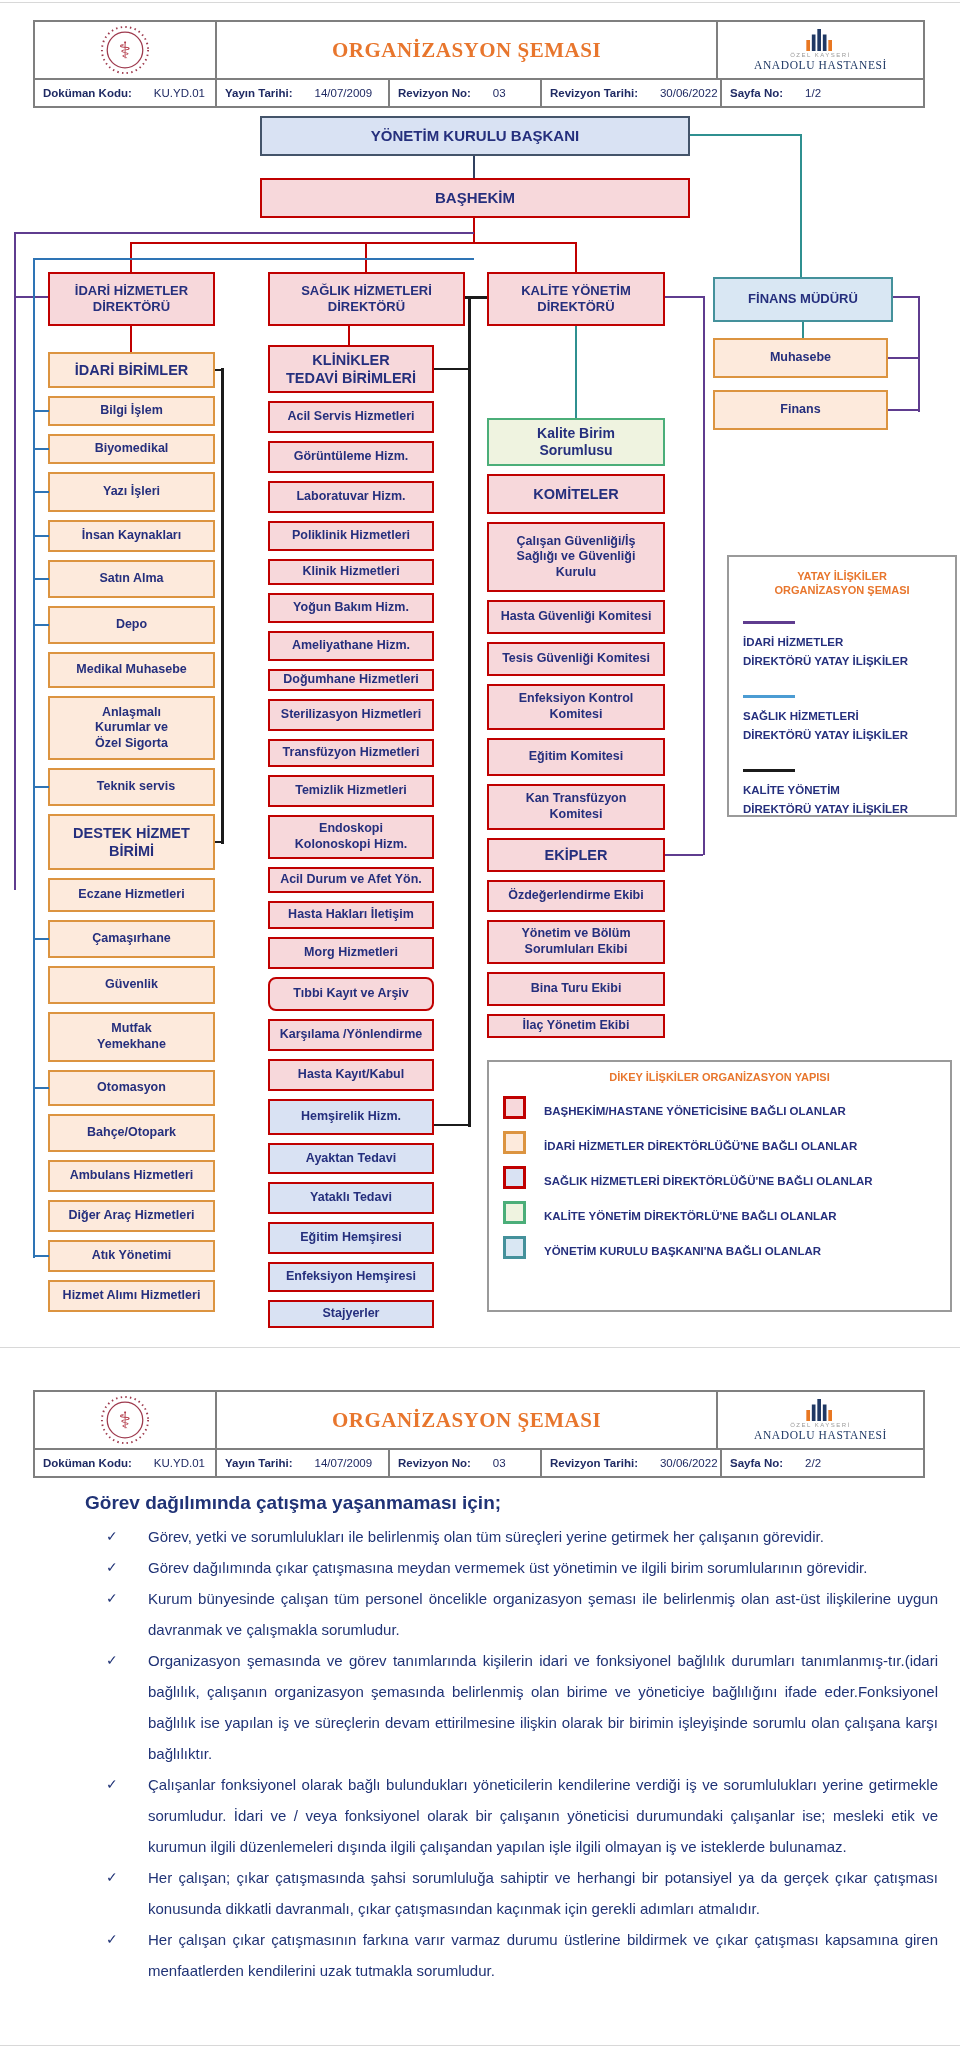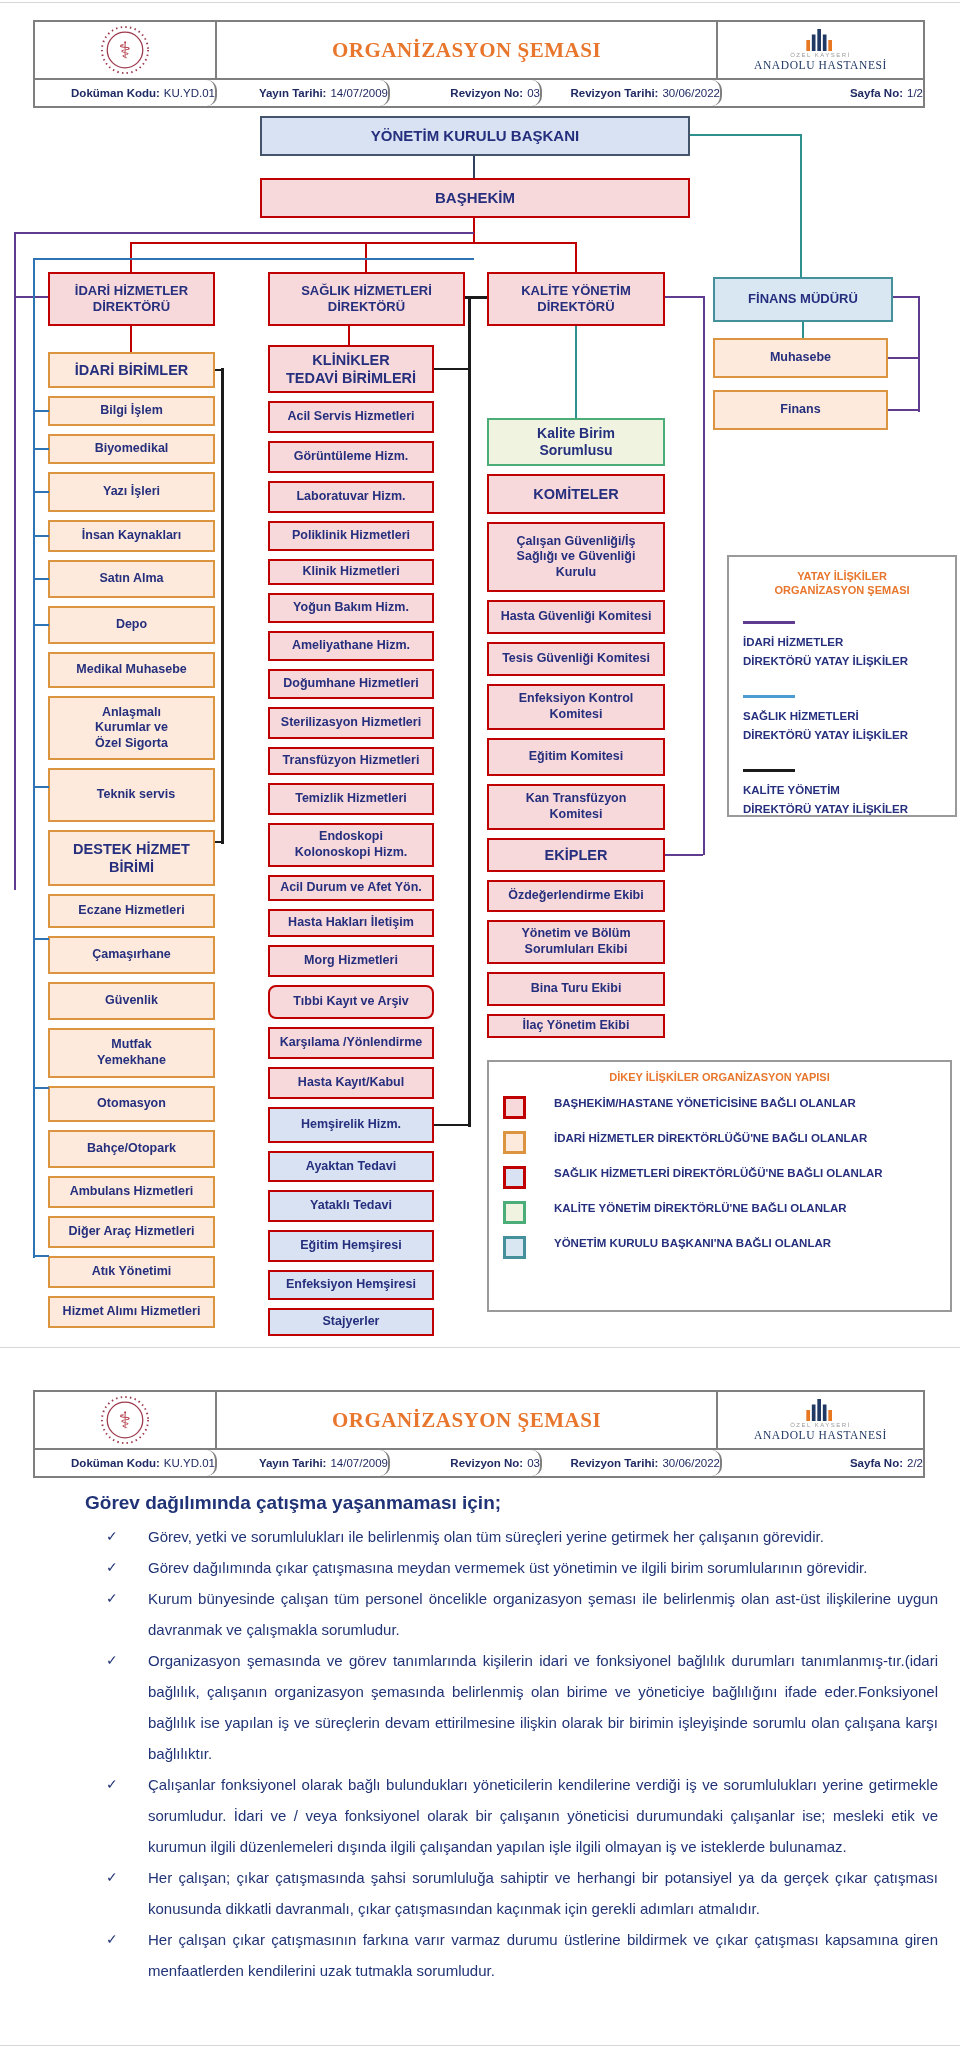--- a/index.html
+++ b/index.html
@@ -16,7 +16,7 @@
   .hc{border-right:2px solid #7f7f7f;display:flex;align-items:center;justify-content:center;box-sizing:border-box;overflow:hidden;}
   .hrow1 .hc:last-child,.hrow2 .hc:last-child{border-right:none;}
   .htitle{font-family:"Liberation Serif",serif;font-weight:bold;font-size:21px;color:#e8762d;letter-spacing:.5px;}
-  .hfield{justify-content:flex-end;padding-left:8px;gap:4px;font-size:11.5px;color:#1f2a63;white-space:nowrap;border-radius:10px;}
+  .hfield{justify-content:flex-start;padding-left:8px;gap:22px;font-size:11.5px;color:#1f2a63;white-space:nowrap;}
   .hfield b{font-weight:bold;}
   .hosp{flex-direction:column;gap:1px;}
   .hosp .small{font-size:6px;color:#9a9a9a;letter-spacing:1.5px;}

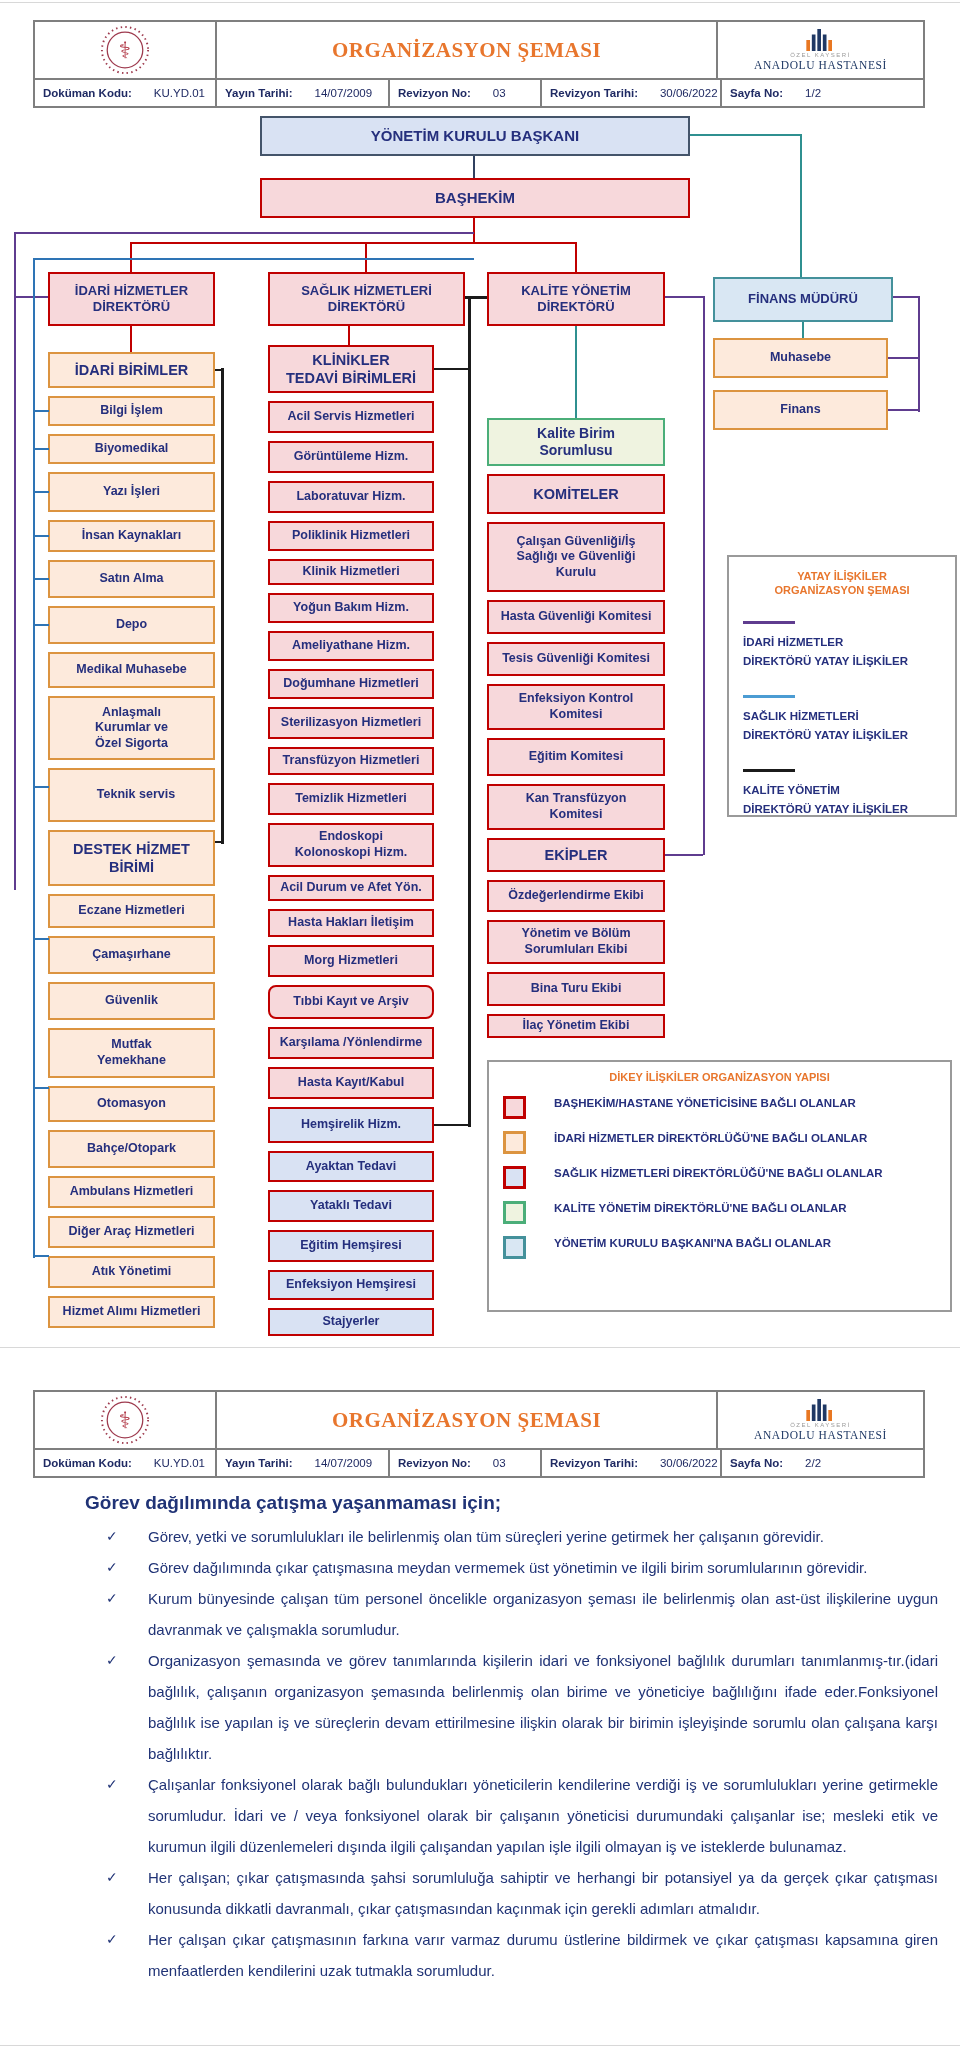--- a/index.html
+++ b/index.html
@@ -168,7 +168,7 @@
         <div class="box s-r" style="height: 26px;">Klinik Hizmetleri</div>
         <div class="box s-r" style="height: 30px;">Yoğun Bakım Hizm.</div>
         <div class="box s-r" style="height: 30px;">Ameliyathane Hizm.</div>
-        <div class="box s-r" style="height: 30px;">Doğumhane Hizmetleri</div>
+        <div class="box s-r" style="height: 22px;">Doğumhane Hizmetleri</div>
         <div class="box s-r" style="height: 32px;">Sterilizasyon Hizmetleri</div>
         <div class="box s-r" style="height: 28px;">Transfüzyon Hizmetleri</div>
         <div class="box s-r" style="height: 32px;">Temizlik Hizmetleri</div>

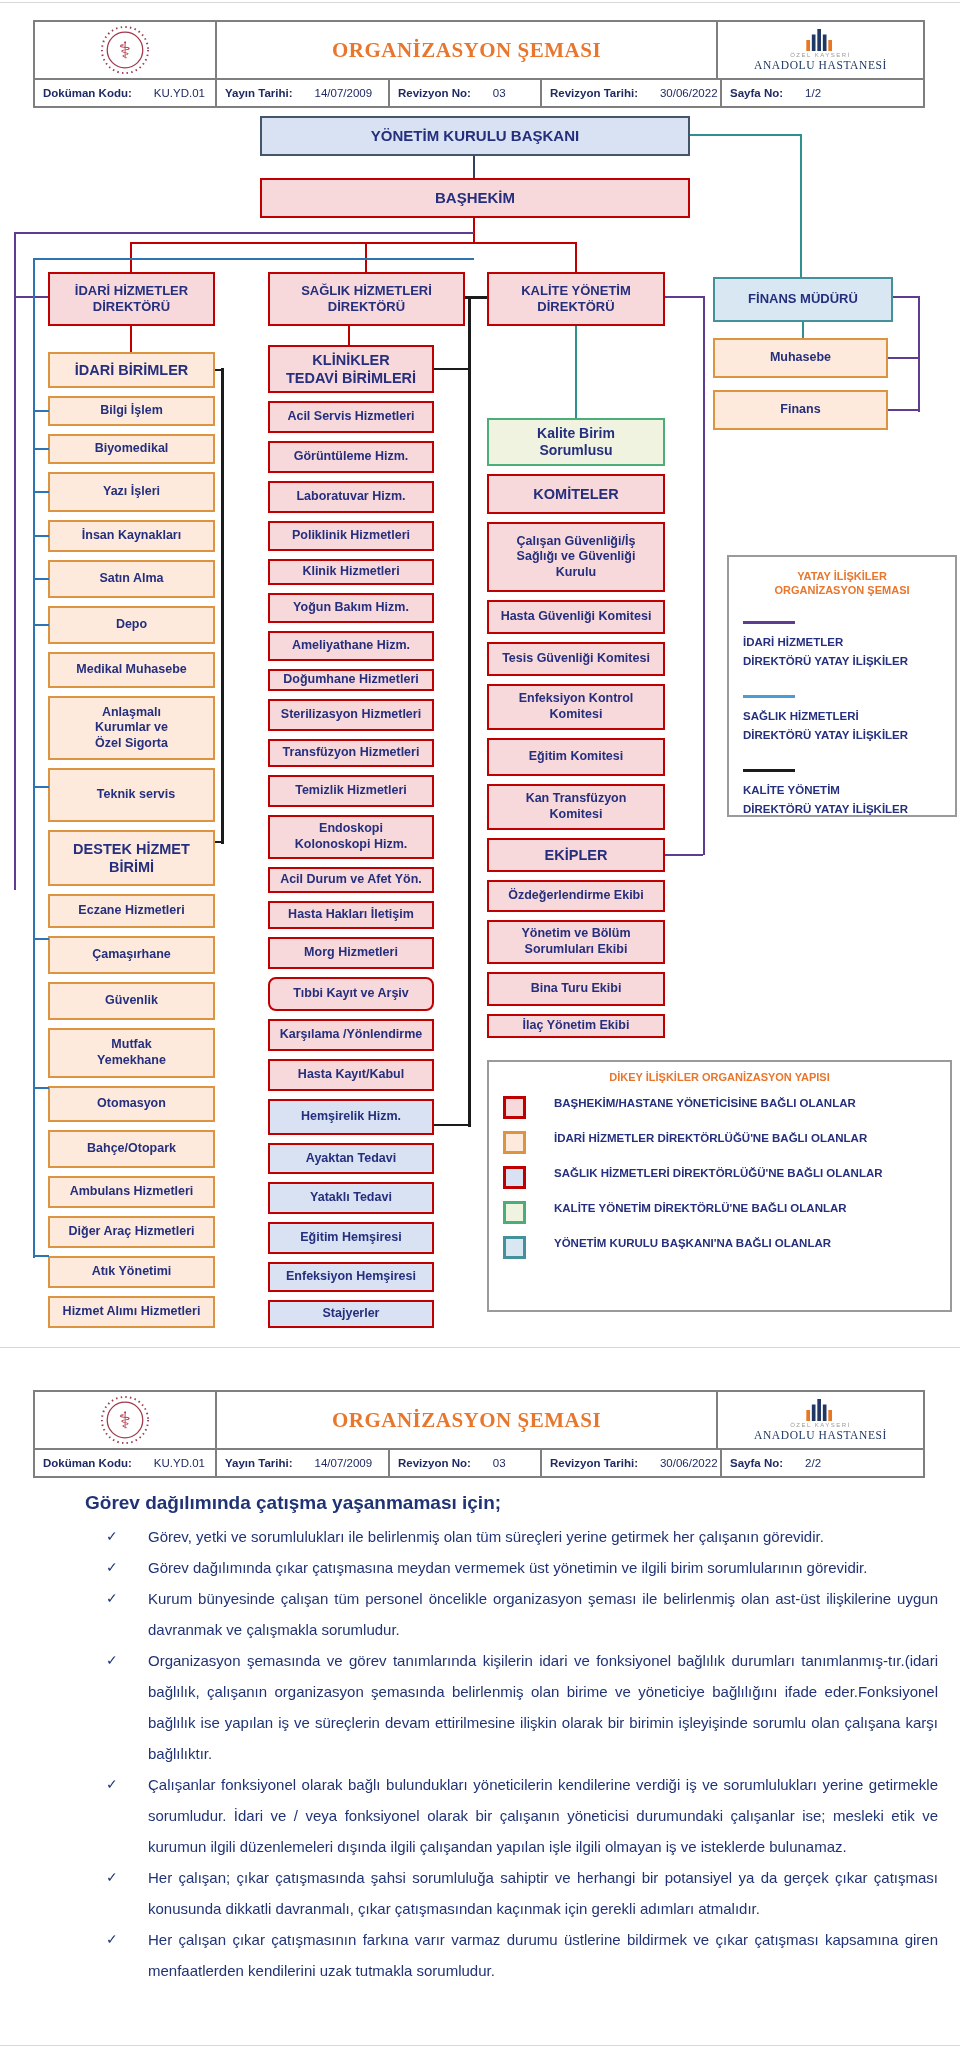--- a/index.html
+++ b/index.html
@@ -143,7 +143,7 @@
         <div class="box s-o" style="height: 64px;">Anlaşmalı
 Kurumlar ve
 Özel Sigorta</div>
-        <div class="box s-o" style="height: 54px; padding-left: 12px;">Teknik servis</div>
+        <div class="box s-o" style="height: 38px; padding-left: 12px;">Teknik servis</div>
         <div class="box s-oh" style="height: 56px;">DESTEK HİZMET
 BİRİMİ</div>
         <div class="box s-o" style="height: 34px;">Eczane Hizmetleri</div>

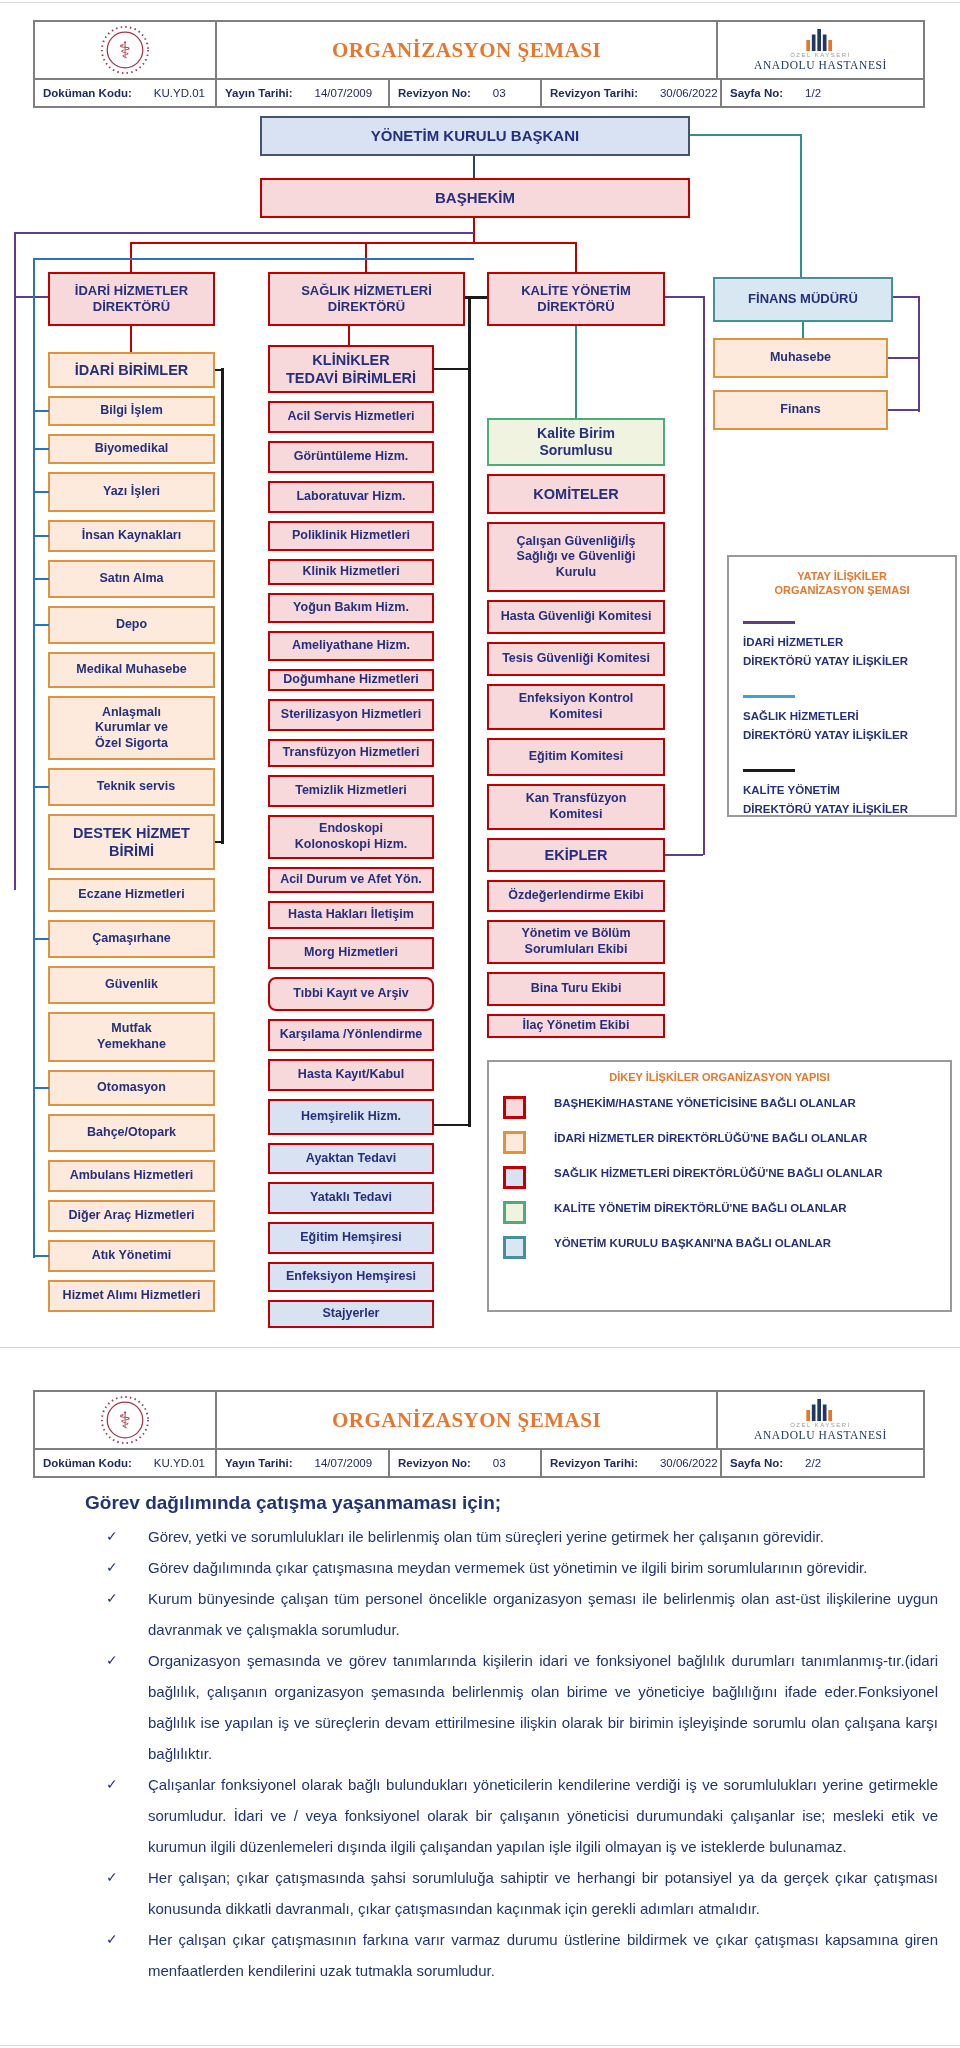--- a/index.html
+++ b/index.html
@@ -55,7 +55,7 @@
   .ytext{display:inline-block;white-space:pre-line;font-size:11.5px;font-weight:bold;color:#252f7d;line-height:1.7;text-align:left;vertical-align:top;}
   .dikey{position:absolute;left:487px;top:1060px;width:465px;height:252px;border:2px solid #9a9a9a;
     background:#fff;box-sizing:border-box;padding:8px 14px;}
-  .drow{display:flex;align-items:flex-start;gap:28px;margin-top:12px;}
+  .drow{display:flex;align-items:flex-end;gap:18px;margin-top:12px;}
   .dswatch{width:23px;height:23px;border-width:3px;border-style:solid;flex:0 0 auto;box-sizing:border-box;}
   .dtext{font-size:11.5px;font-weight:bold;color:#252f7d;line-height:1.35;}
 

